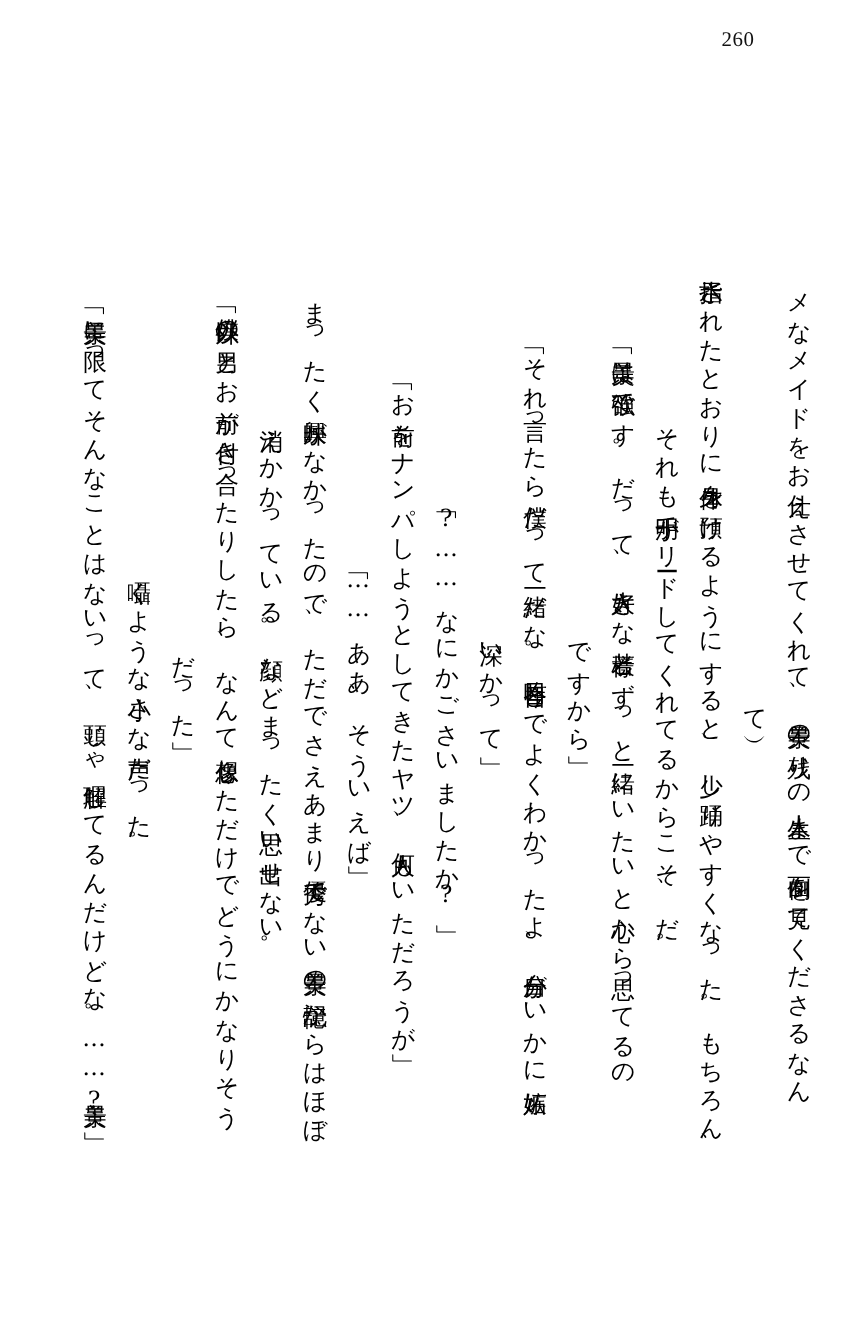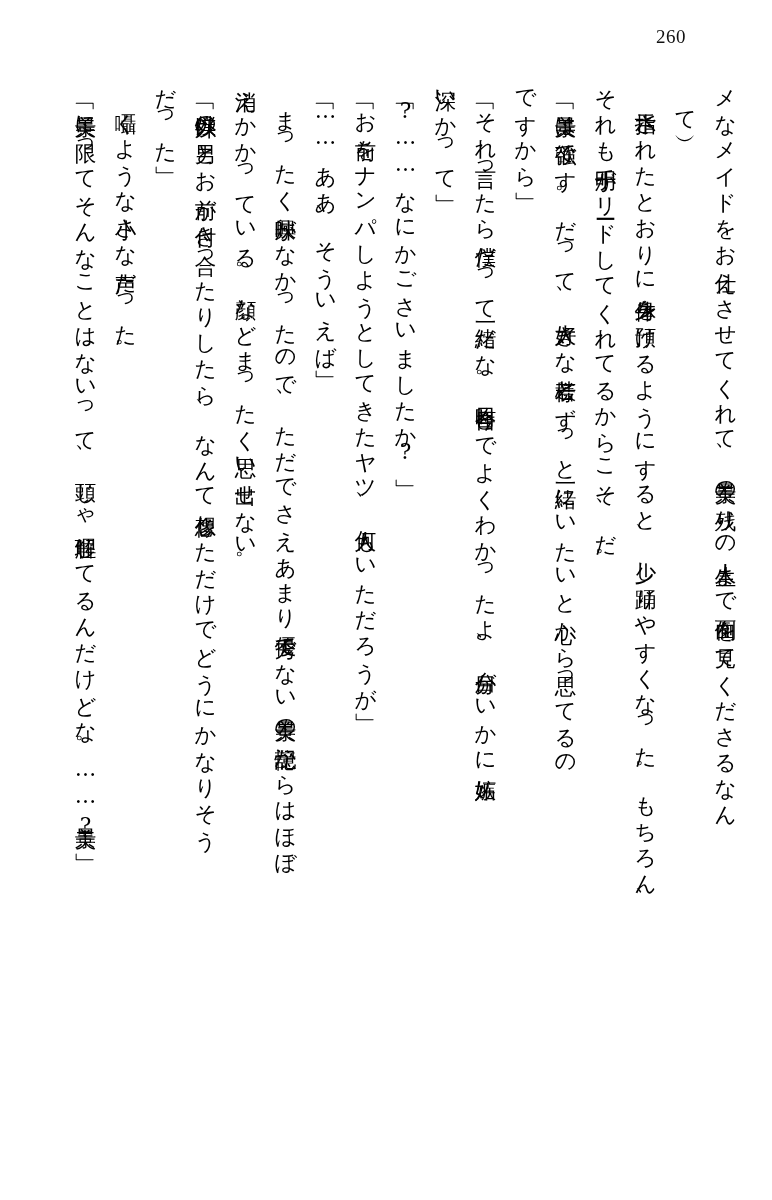--- a/index.html
+++ b/index.html
@@ -20,6 +20,7 @@
     width: 772px;
     height: 1200px;
     background: #ffffff;
+    text-align: center;
   }
 
   

